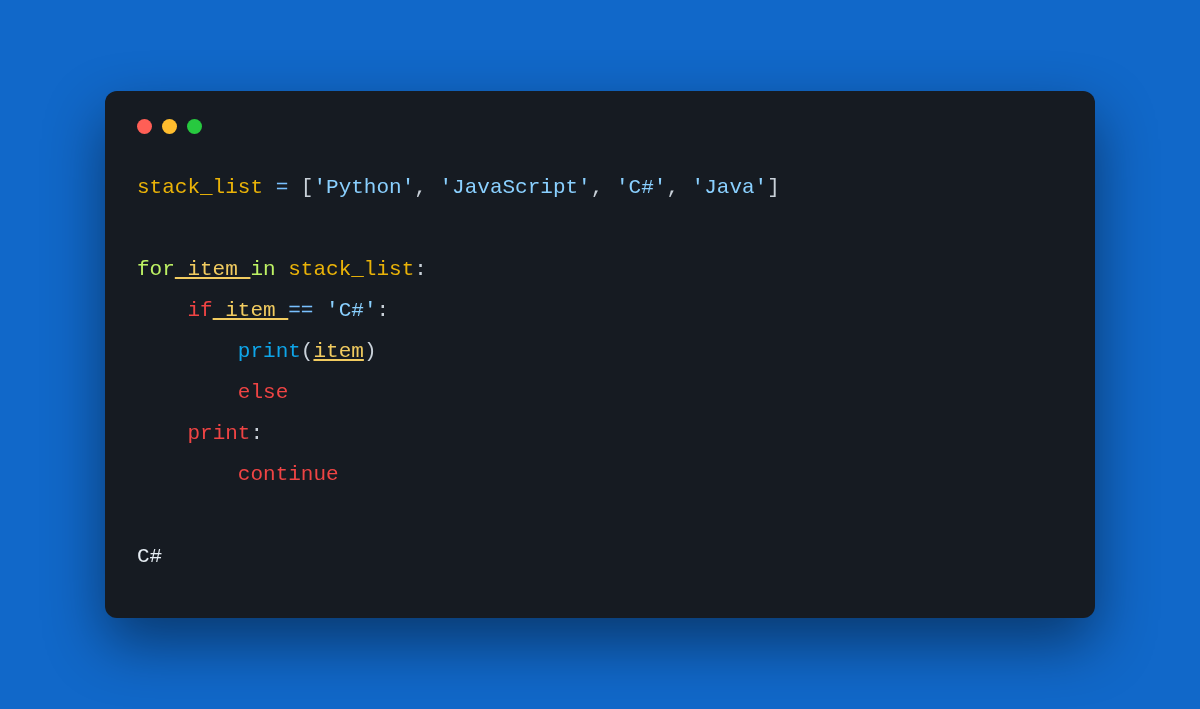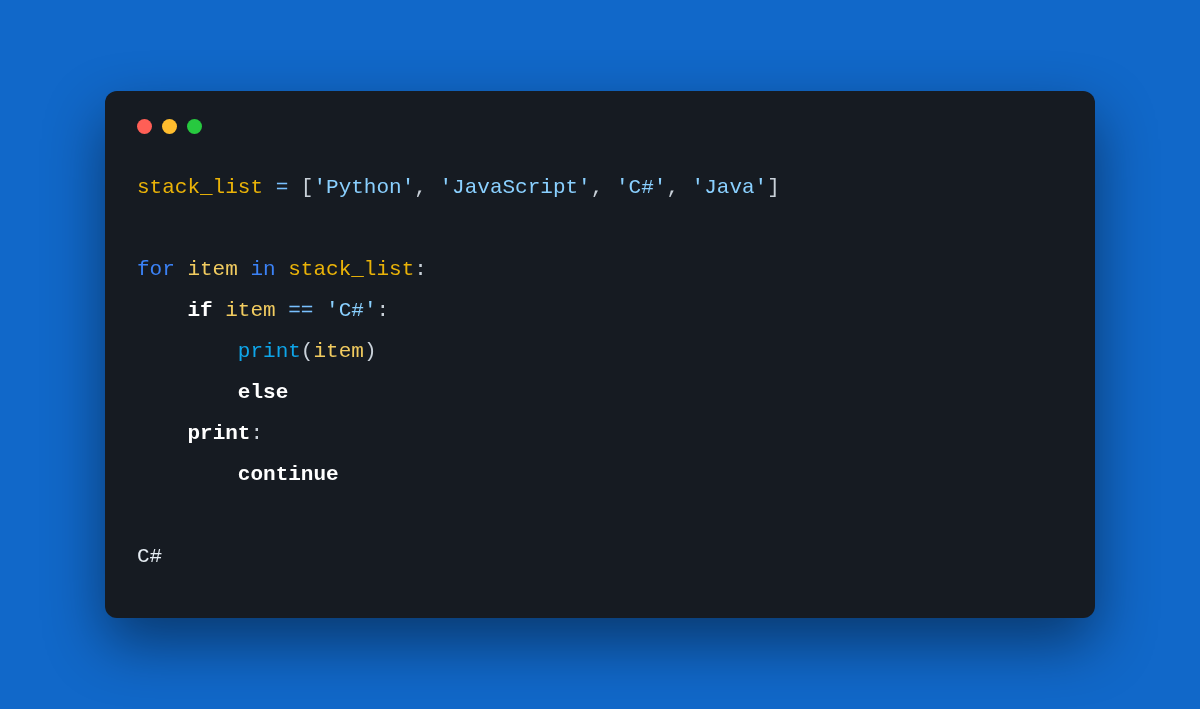--- a/index.html
+++ b/index.html
@@ -43,7 +43,7 @@
   .c-op    { color: #79c0ff; }
   .c-punc  { color: #c9d1d9; }
   .c-str   { color: #8ad0ff; }
-  .c-key   { color: #3b82f6; }   
+  .c-key   { color: #bef264; }   
   .c-key2  { color: #ffffff; font-weight: bold; }   
   .c-eq    { color: #79c0ff; }
   .c-func  { color: #0ea5e9; }   

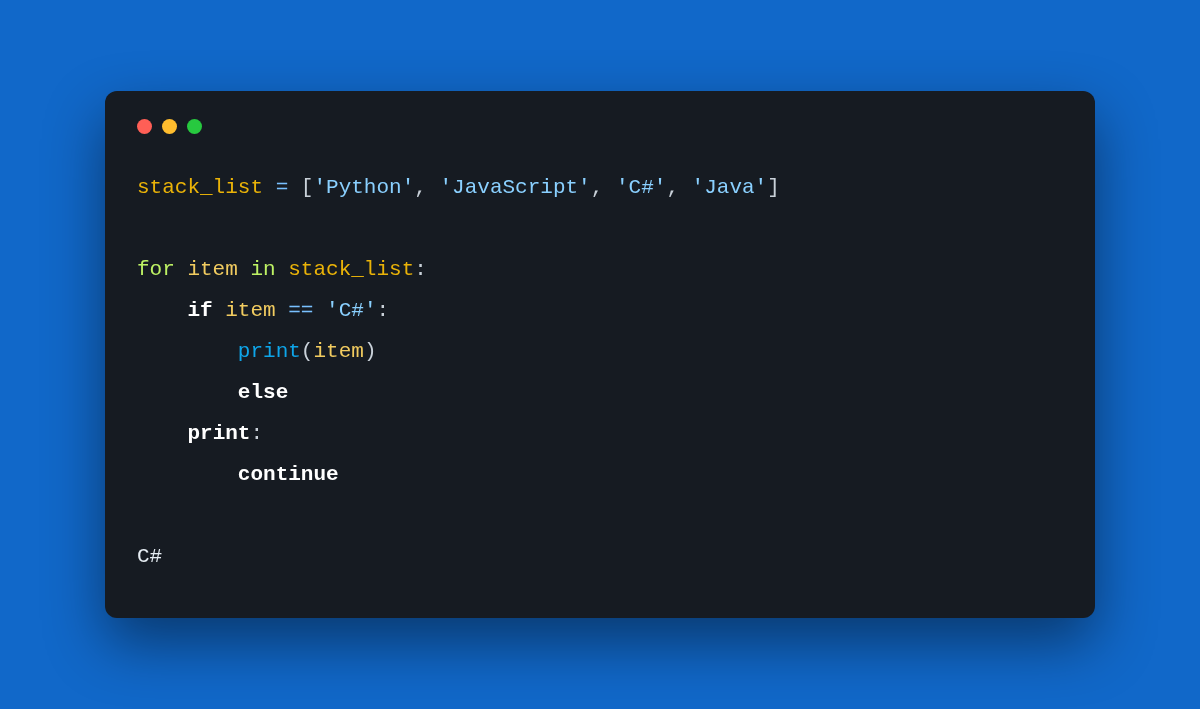--- a/index.html
+++ b/index.html
@@ -47,7 +47,7 @@
   .c-key2  { color: #ffffff; font-weight: bold; }   
   .c-eq    { color: #79c0ff; }
   .c-func  { color: #0ea5e9; }   
-  .c-item  { color: #f2cc60; }   
+  .c-item  { color: #f2cc60; text-decoration: underline; }   
   .c-out   { color: #e6edf3; }
 </style>
 </head>

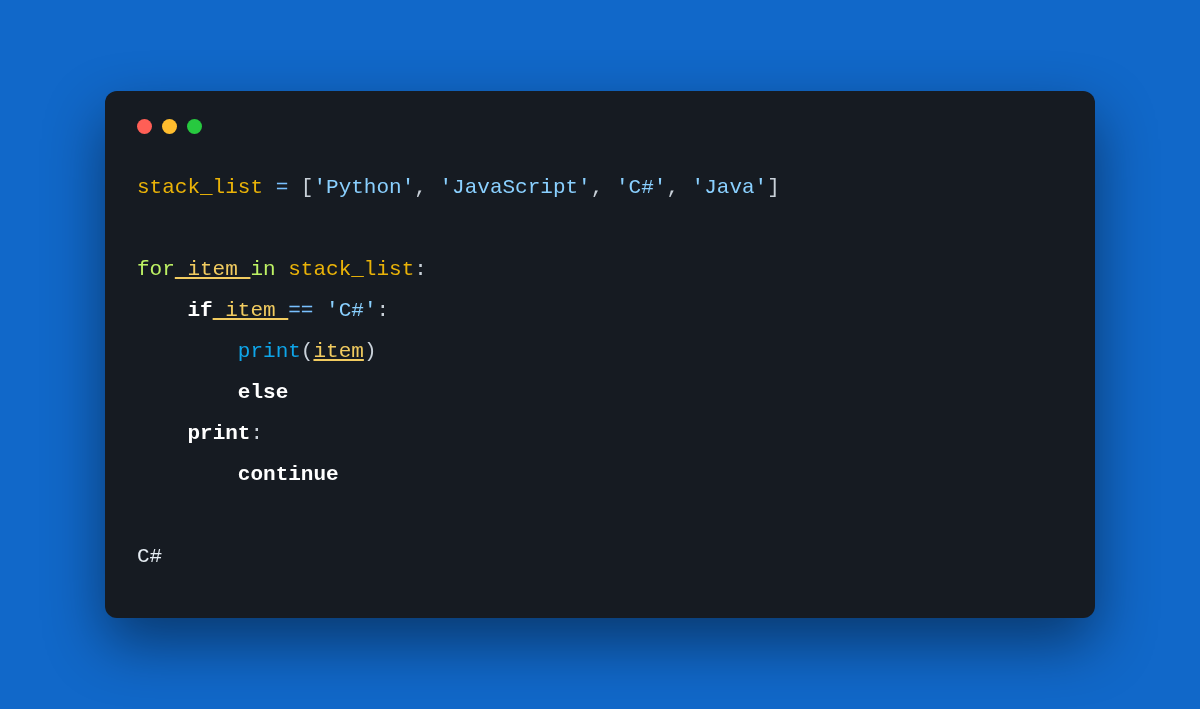--- a/index.html
+++ b/index.html
@@ -44,7 +44,7 @@
   .c-punc  { color: #c9d1d9; }
   .c-str   { color: #8ad0ff; }
   .c-key   { color: #bef264; }   
-  .c-key2  { color: #ffffff; font-weight: bold; }   
+  .c-key2  { color: #ef4444; }   
   .c-eq    { color: #79c0ff; }
   .c-func  { color: #0ea5e9; }   
   .c-item  { color: #f2cc60; text-decoration: underline; }   

